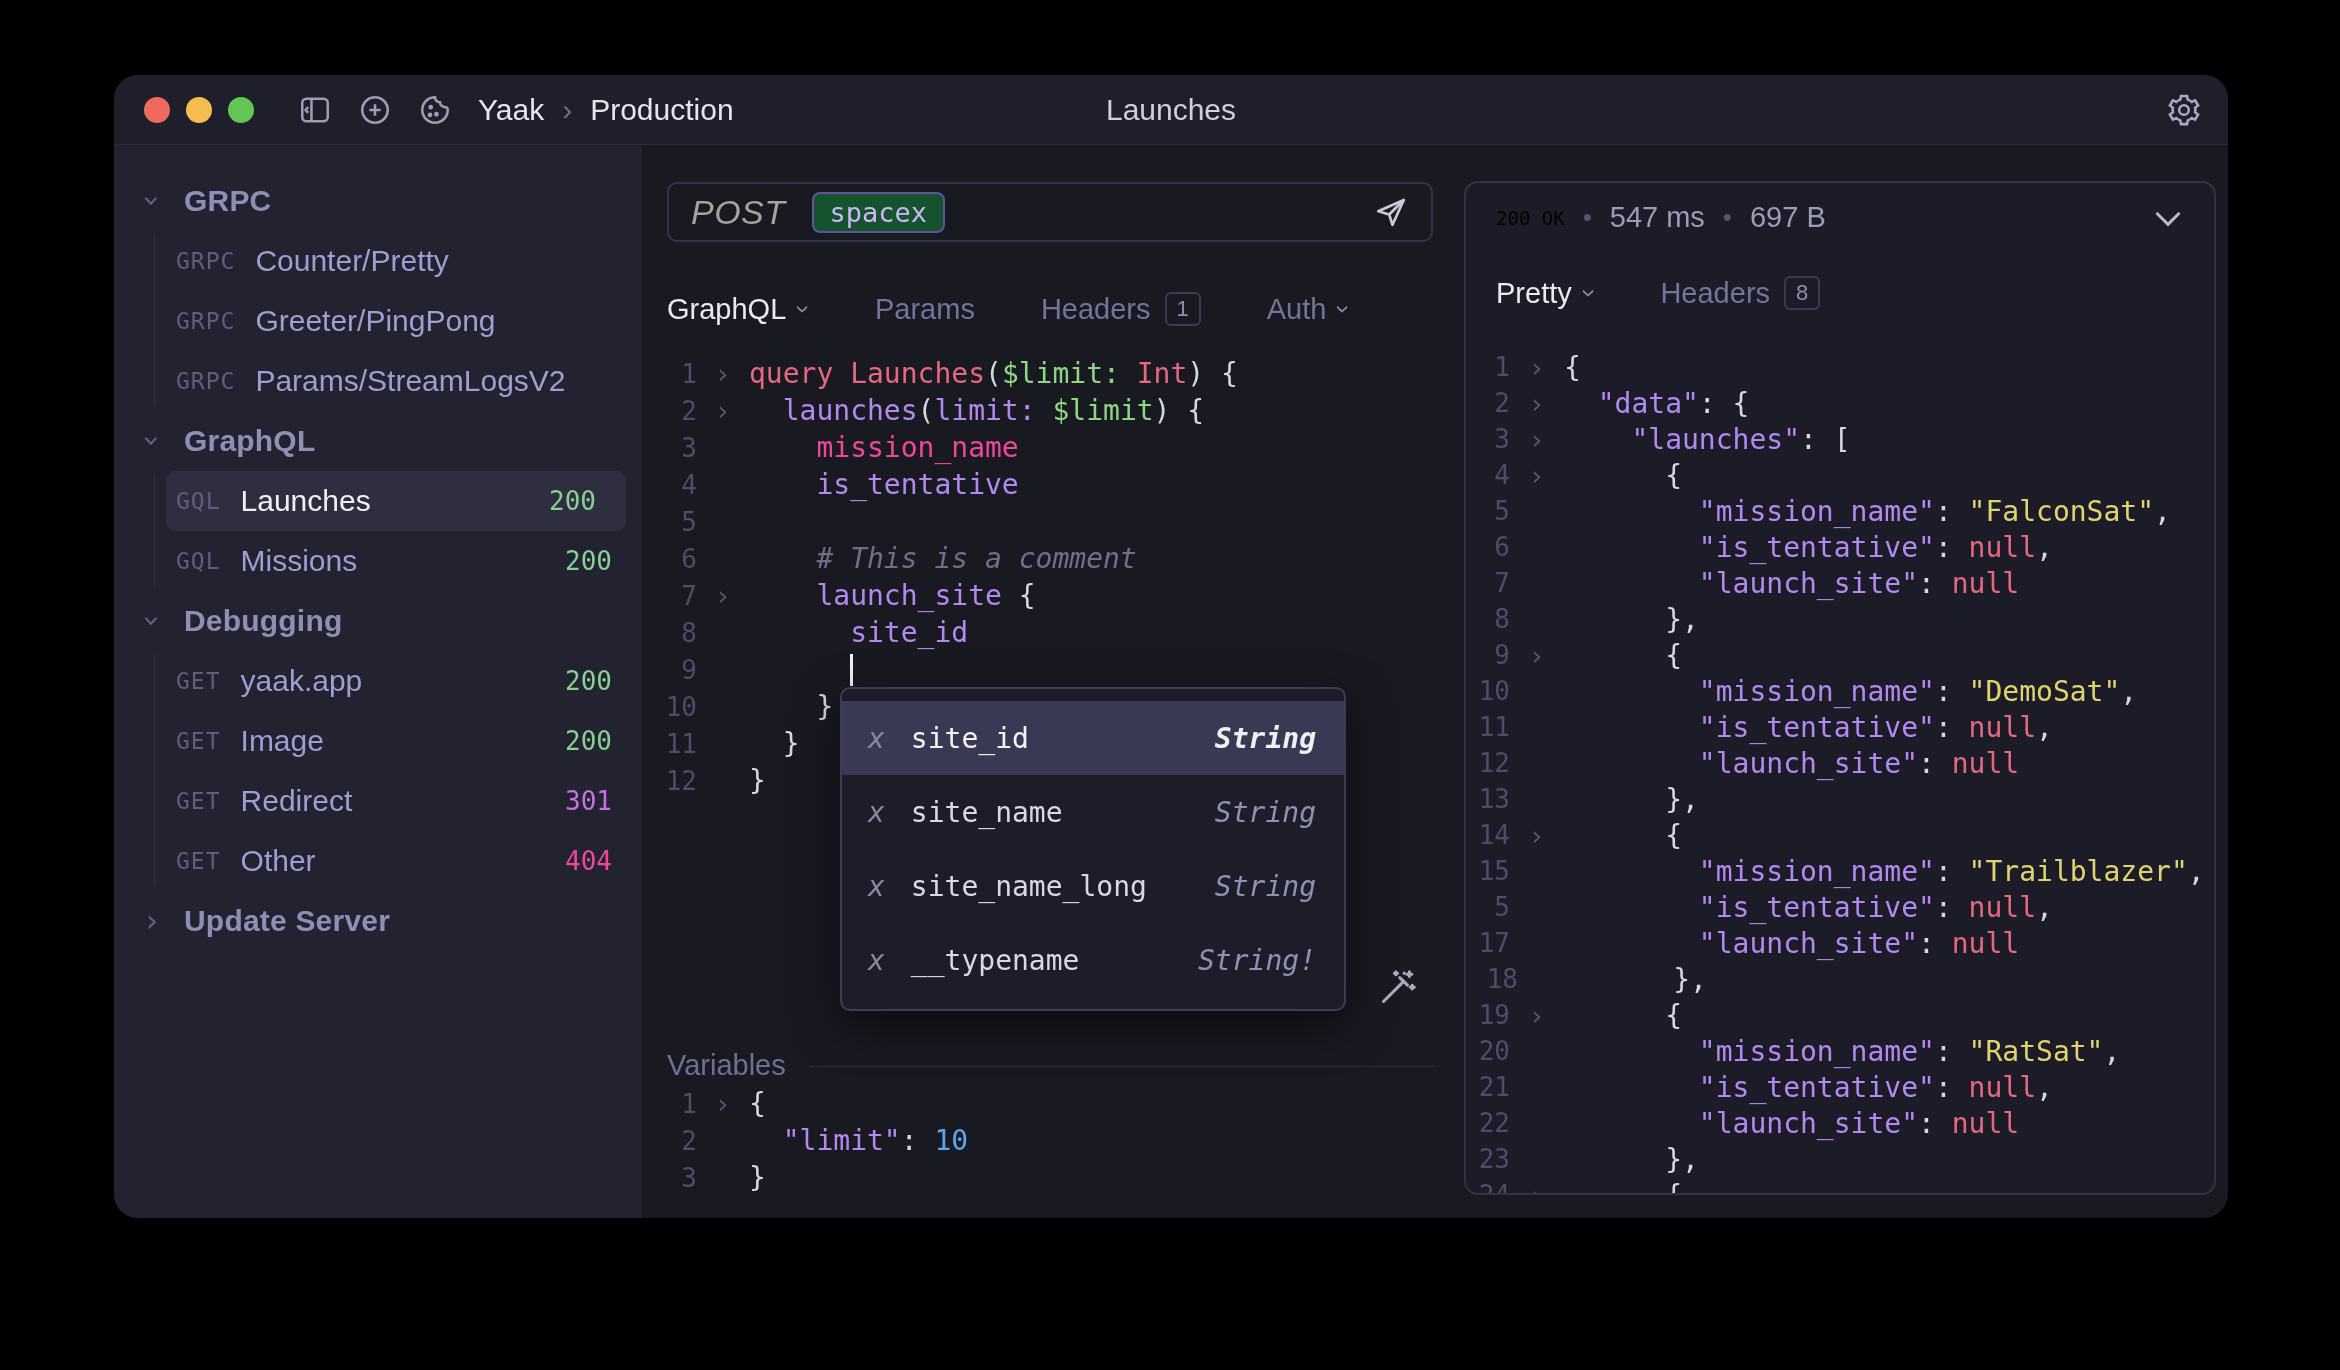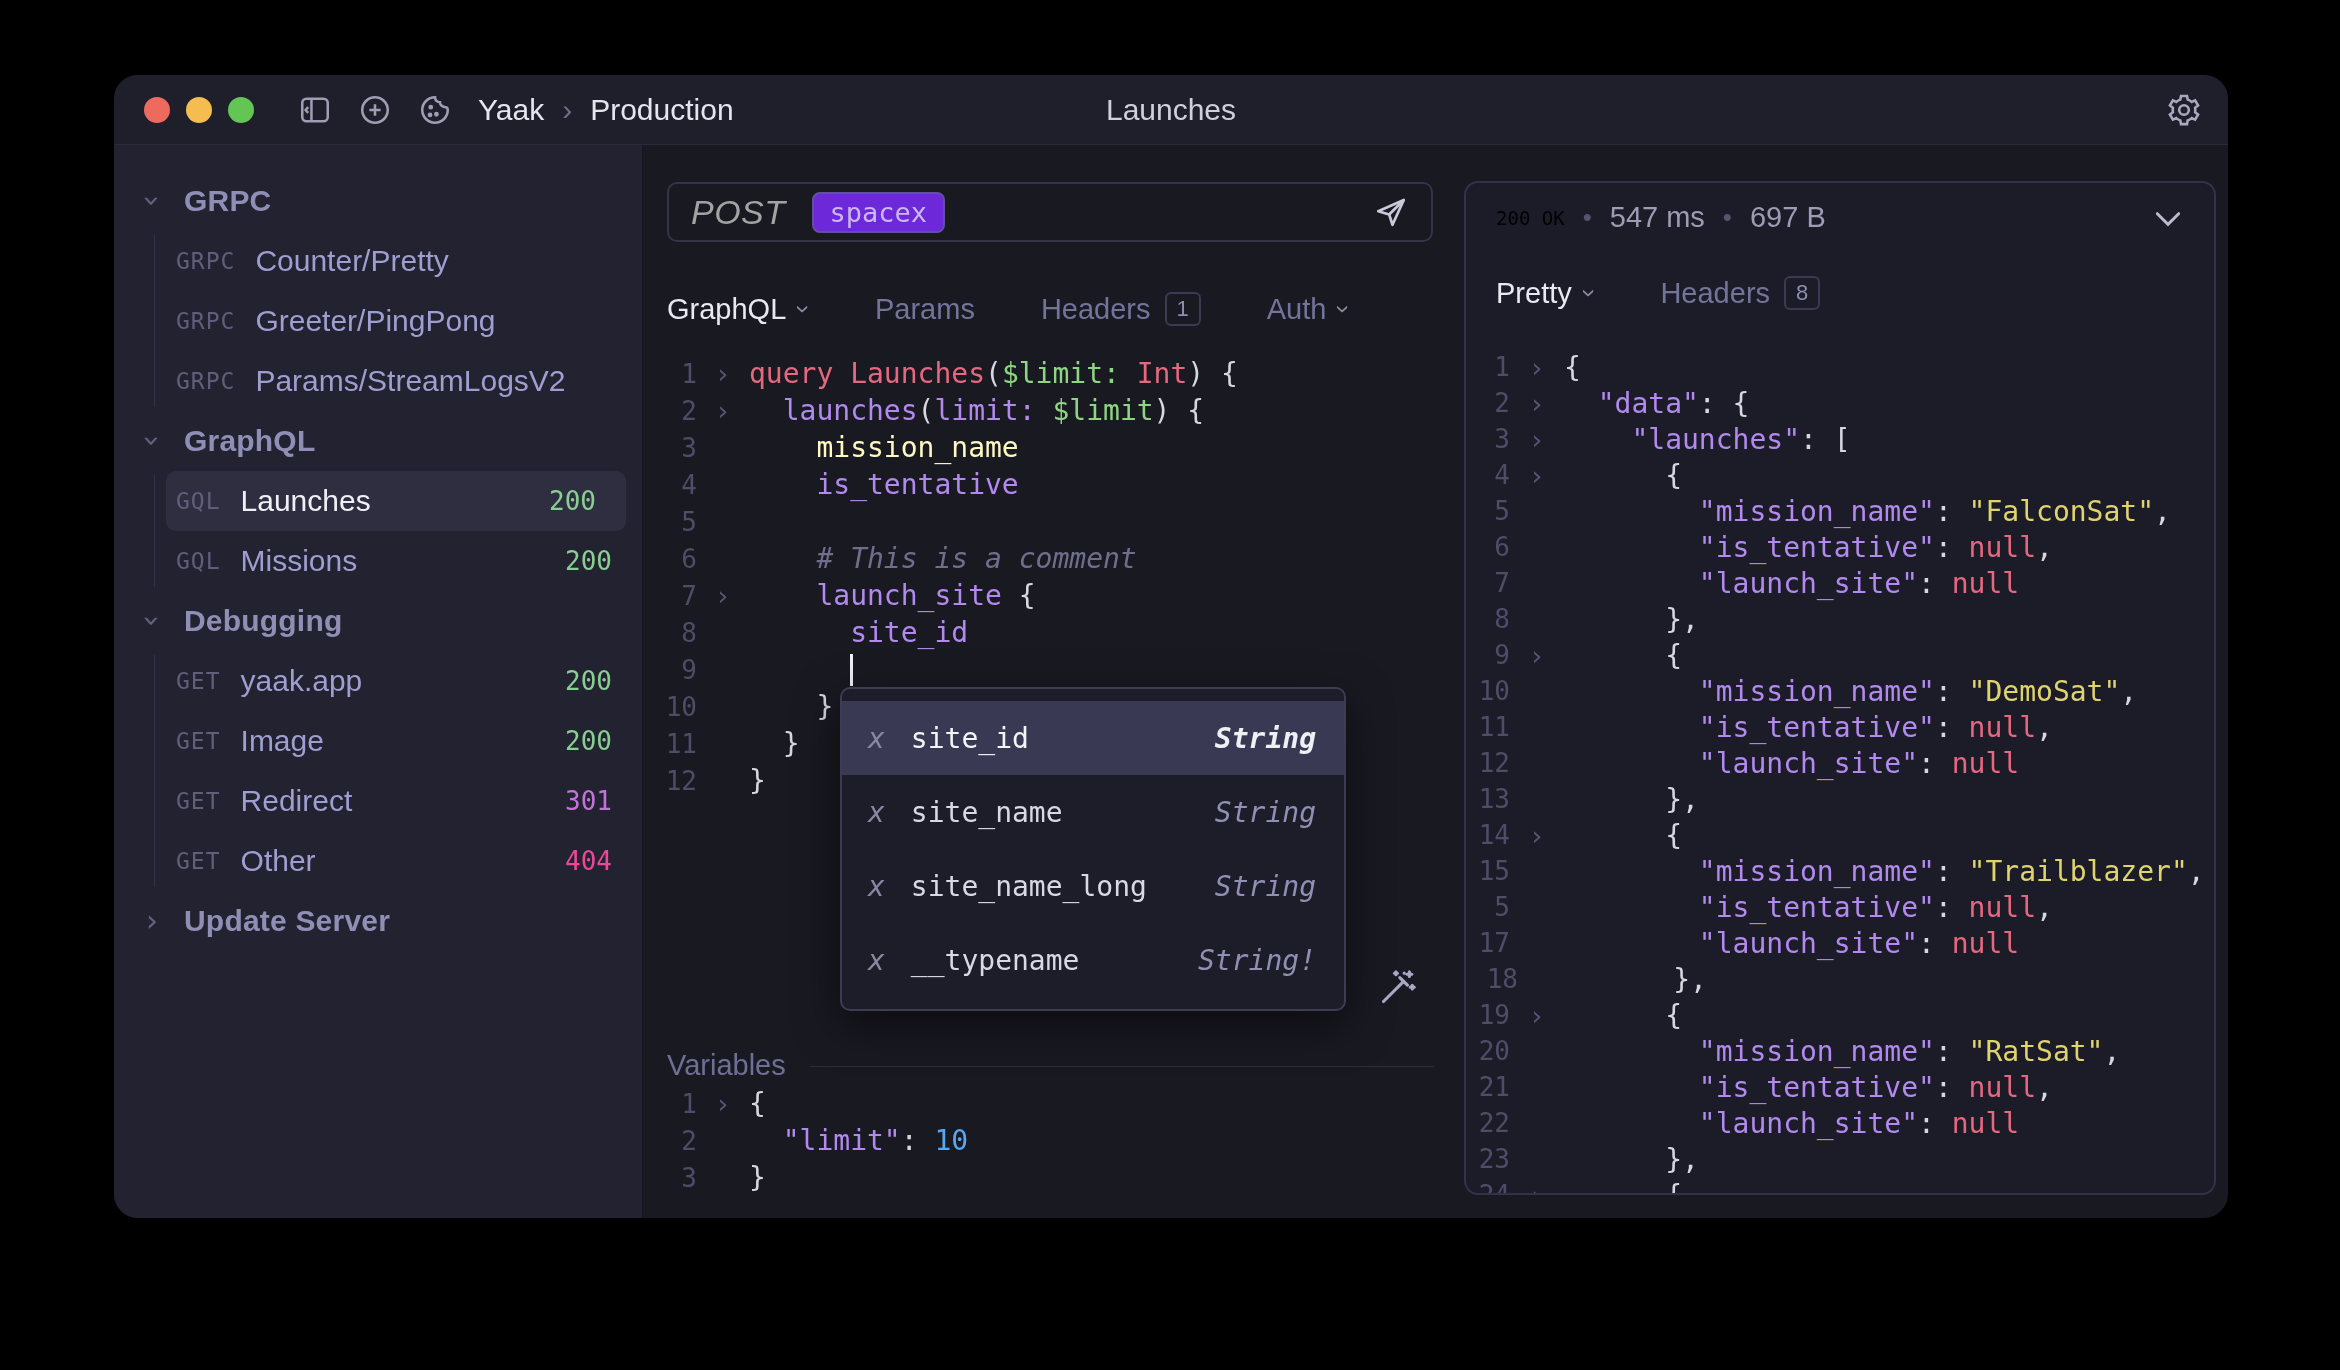--- a/index.html
+++ b/index.html
@@ -49,7 +49,7 @@
     border:2px solid #33334a;border-radius:10px;display:flex;align-items:center;padding:0 22px;
   }
   .method{font-size:34px;color:#a3a3a3;letter-spacing:.5px;font-style:italic;}
-  .url-badge{margin-left:26px;background:#6d28d9;border:2px solid #64509f;border-radius:8px;
+  .url-badge{margin-left:26px;background:#14532d;border:2px solid #64509f;border-radius:8px;
     padding:3px 16px;font-family:"DejaVu Sans Mono",monospace;font-size:27px;color:#ccb7f6;}
   .send{margin-left:auto;color:#c9c9da;display:flex;}
   .tabs{position:absolute;display:flex;gap:66px;align-items:center;height:44px;}

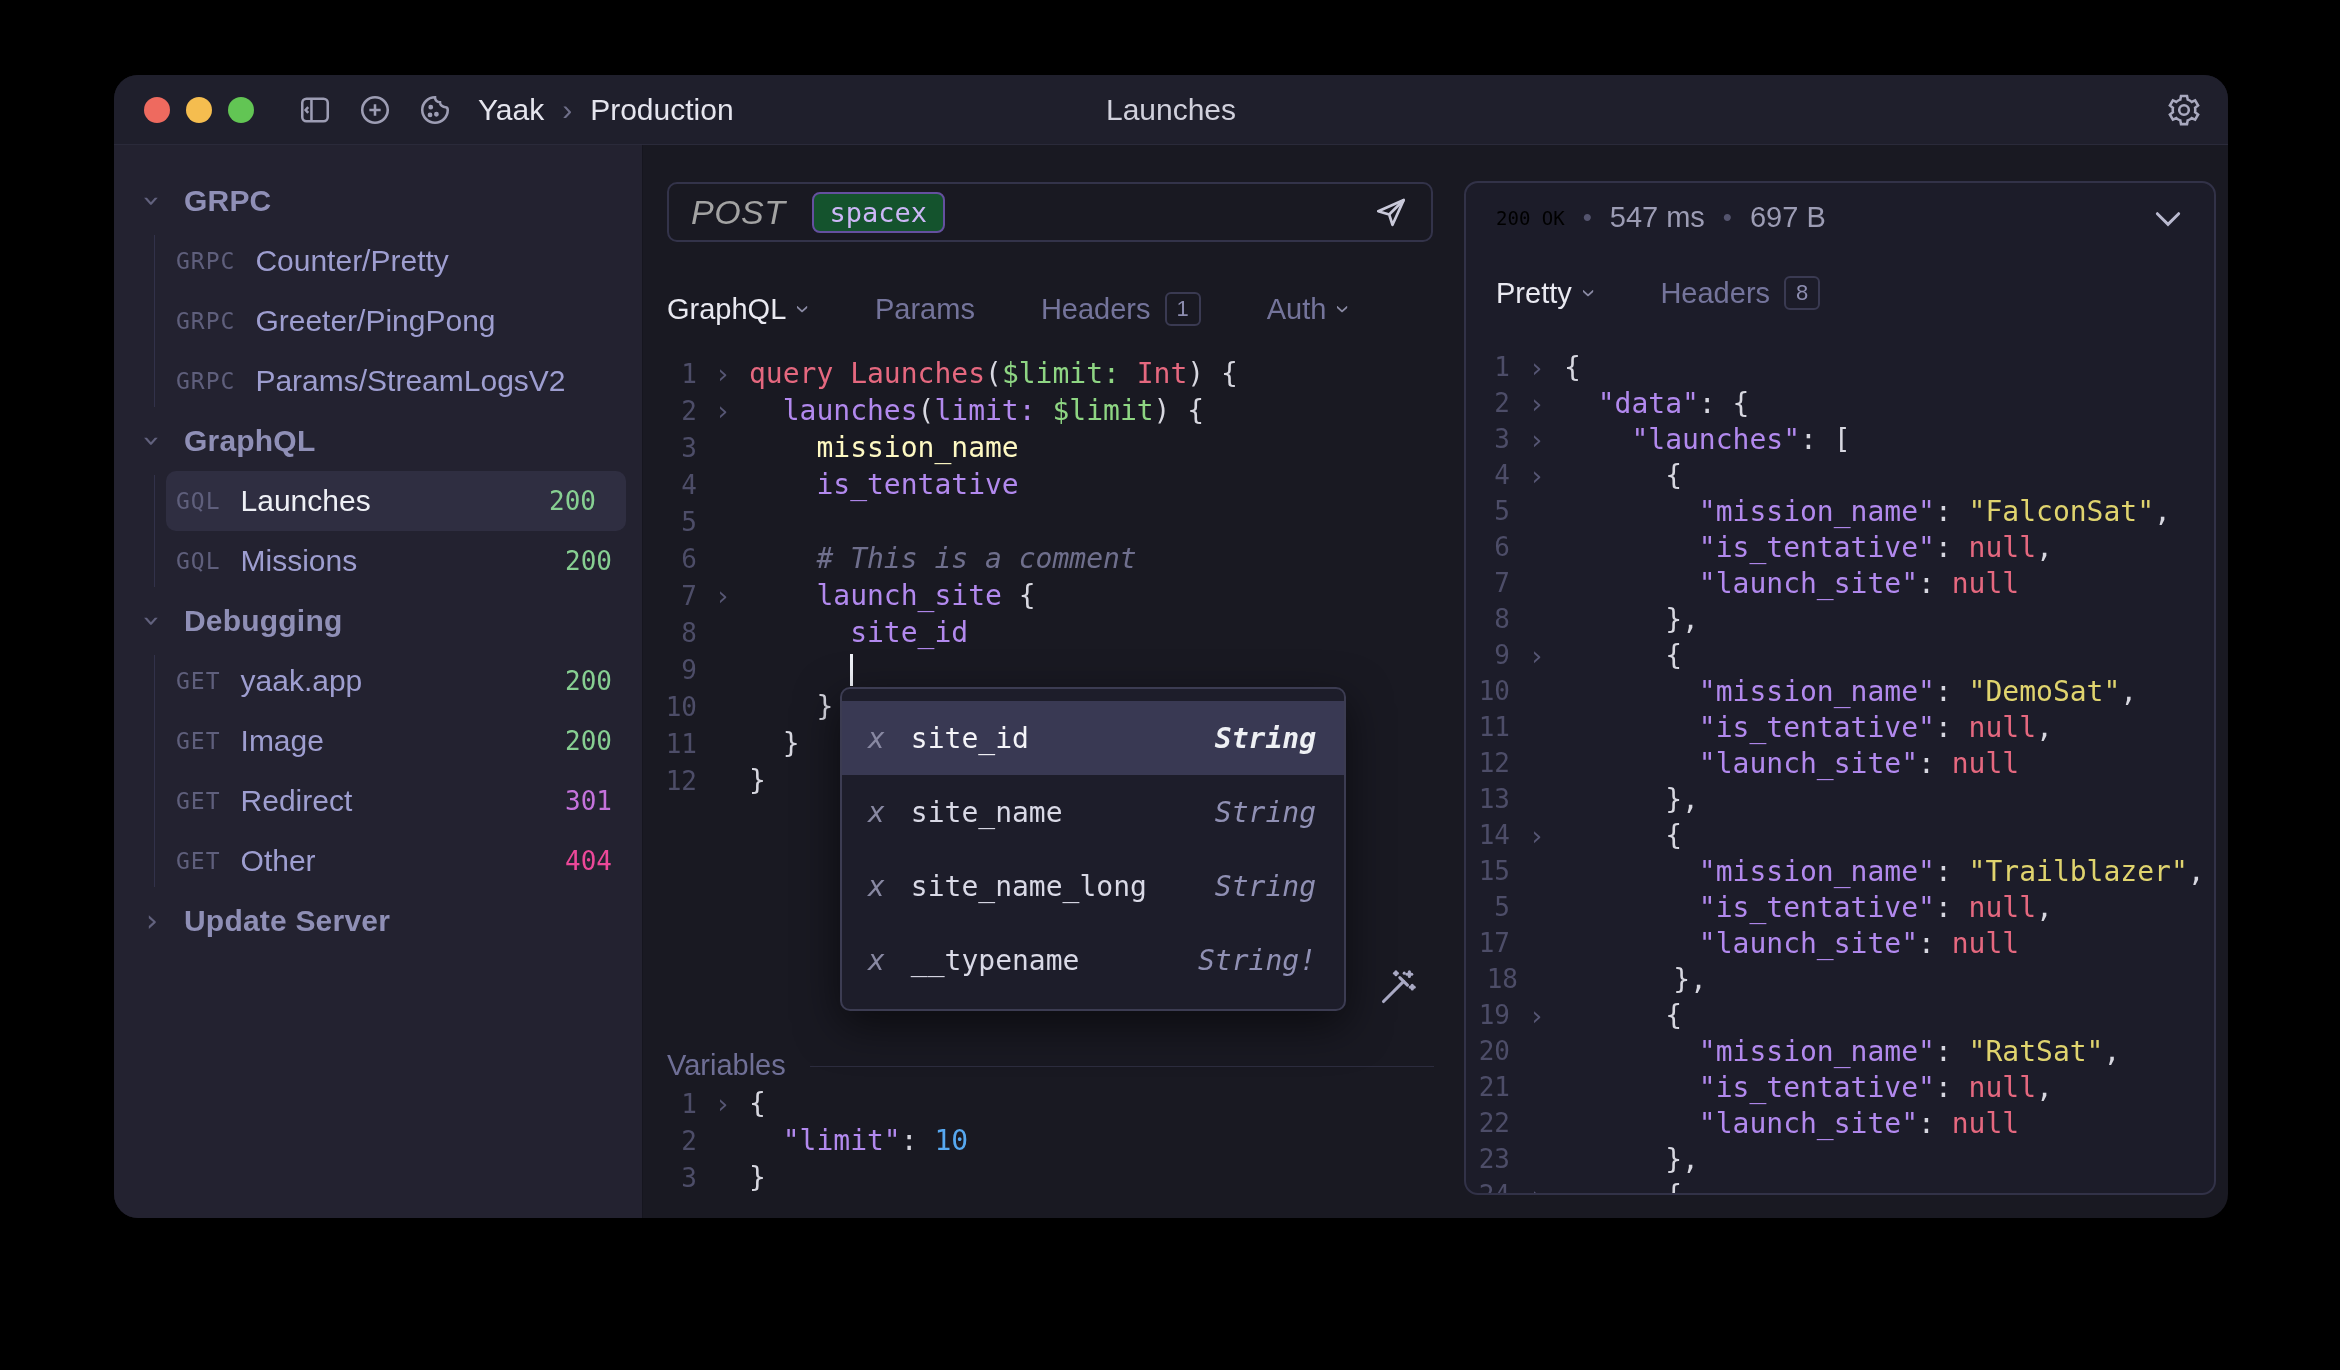--- a/index.html
+++ b/index.html
@@ -248,7 +248,7 @@
   <div class="codeblock req-editor">
       <div class="code-line"><span class="gutter" style="width: 36px;">1</span><span class="fold" style="width: 52px;">›</span><span class="code-text"><span style="color: rgb(229, 104, 127);">query Launches</span><span style="color: rgb(215, 215, 224);">(</span><span style="color: rgb(142, 213, 131);">$limit:</span><span style="color: rgb(229, 104, 127);"> Int</span><span style="color: rgb(215, 215, 224);">) {</span></span></div>
       <div class="code-line"><span class="gutter" style="width: 36px;">2</span><span class="fold" style="width: 52px;">›</span><span class="code-text"><span style="color: rgb(178, 137, 238);">  launches</span><span style="color: rgb(215, 215, 224);">(</span><span style="color: rgb(178, 137, 238);">limit:</span><span style="color: rgb(142, 213, 131);"> $limit</span><span style="color: rgb(215, 215, 224);">) {</span></span></div>
-      <div class="code-line"><span class="gutter" style="width: 36px;">3</span><span class="fold" style="width: 52px;"></span><span class="code-text"><span style="color: #fef9c3;">    mission_name</span></span></div>
+      <div class="code-line"><span class="gutter" style="width: 36px;">3</span><span class="fold" style="width: 52px;"></span><span class="code-text"><span style="color: #ec4899;">    mission_name</span></span></div>
       <div class="code-line"><span class="gutter" style="width: 36px;">4</span><span class="fold" style="width: 52px;"></span><span class="code-text"><span style="color: rgb(178, 137, 238);">    is_tentative</span></span></div>
       <div class="code-line"><span class="gutter" style="width: 36px;">5</span><span class="fold" style="width: 52px;"></span><span class="code-text"></span></div>
       <div class="code-line"><span class="gutter" style="width: 36px;">6</span><span class="fold" style="width: 52px;"></span><span class="code-text"><span style="color: rgb(111, 111, 141); font-style: italic;">    # This is a comment</span></span></div>

